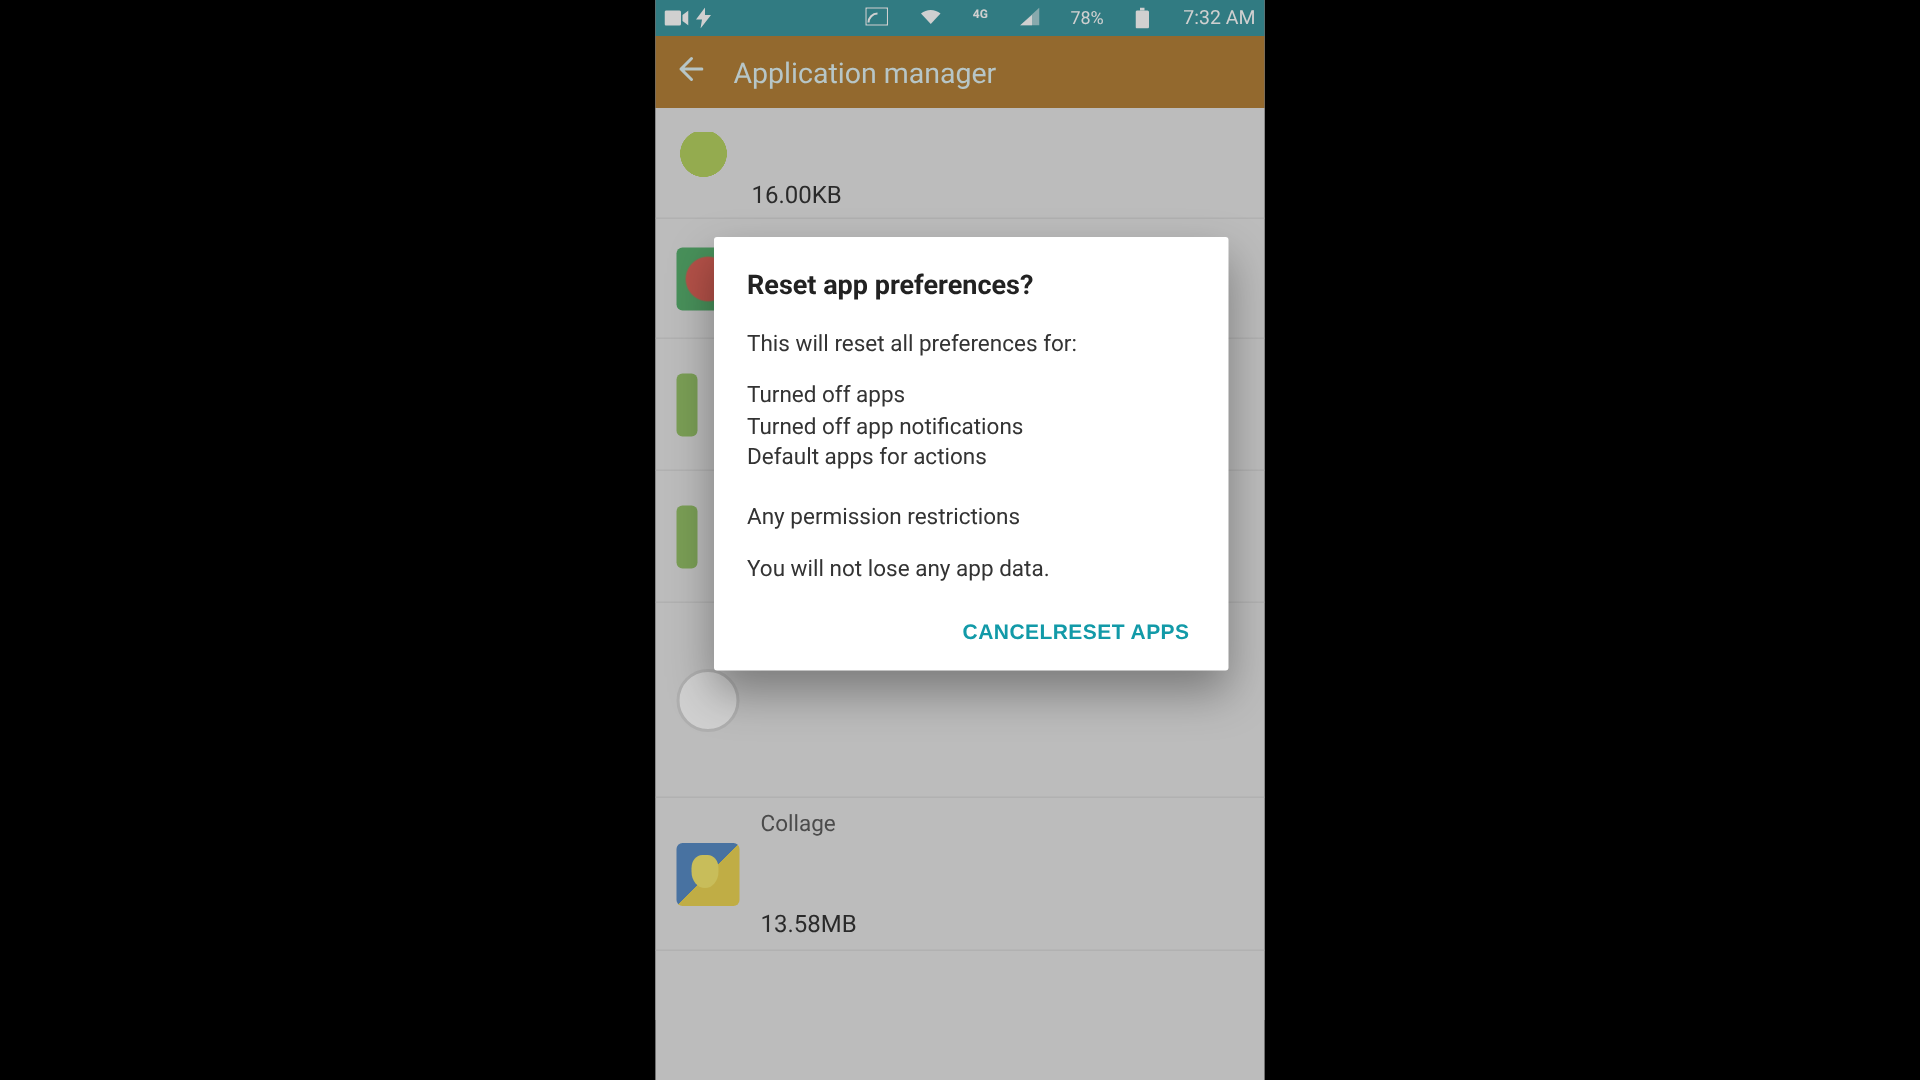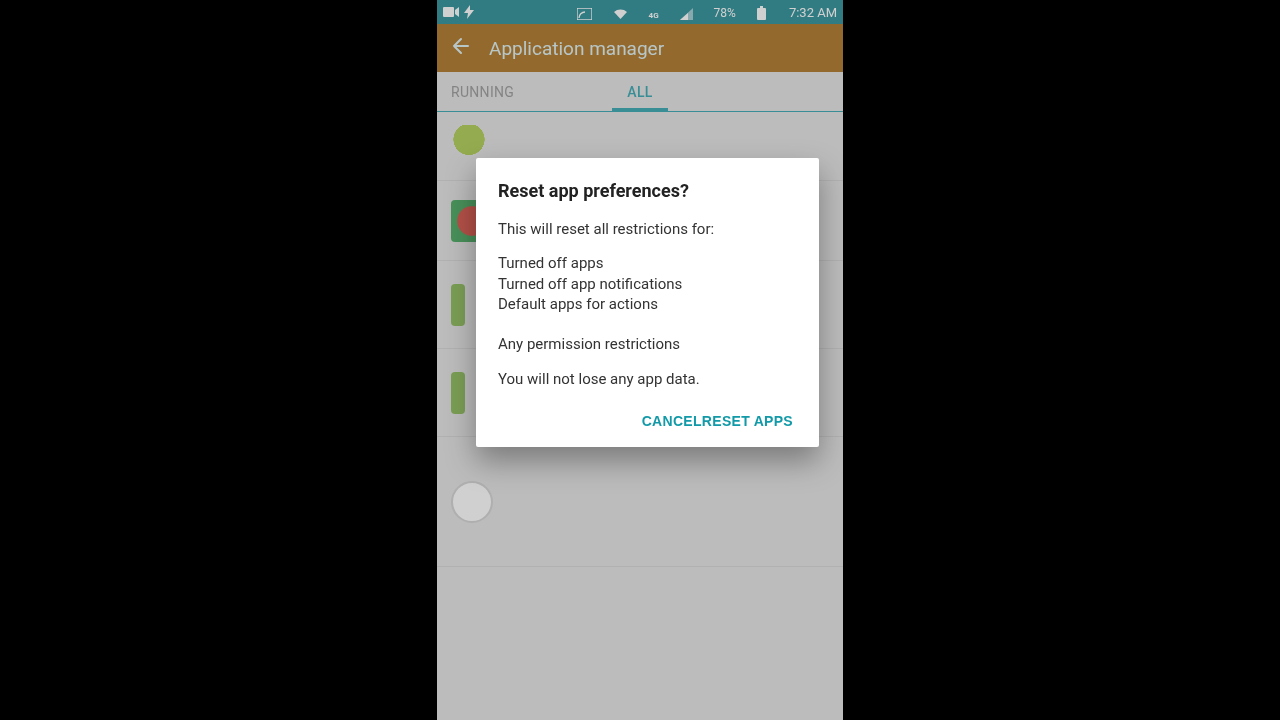--- a/index.html
+++ b/index.html
@@ -25,7 +25,7 @@
     font-size: 12px;
   }
   .status-left { display: flex; align-items: center; gap: 5px; }
-  .status-right { display: flex; align-items: flex-end; gap: 21px; padding-left: 40px; }
+  .status-right { display: flex; align-items: flex-start; gap: 21px; padding-left: 40px; }
   .status-right span, .status-left span { display: inline-flex; align-items: center; }
   .icon { display: inline-block; }
   

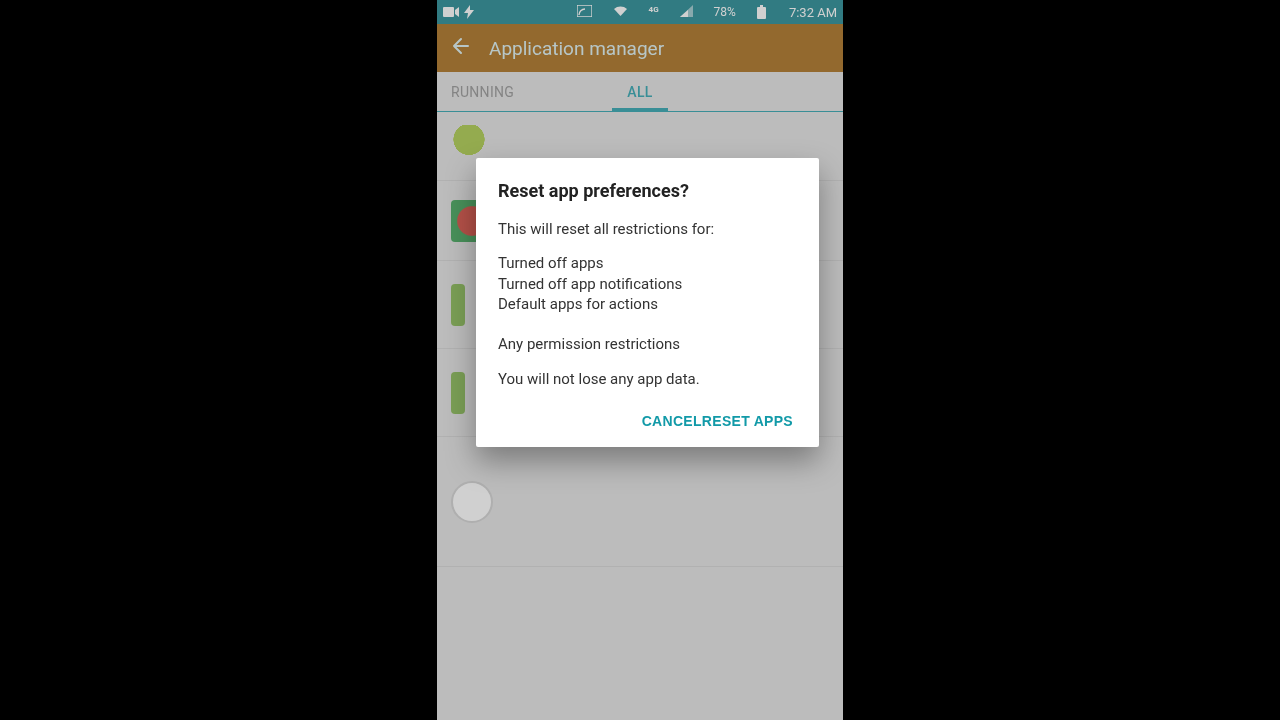--- a/index.html
+++ b/index.html
@@ -169,11 +169,6 @@
     <span class="title">Application manager</span>
   </div>
 
-  <div class="tabs">
-    <div class="tab running">RUNNING</div>
-    <div class="tab all">ALL</div>
-    <div class="tab-underline"></div>
-  </div>
 
   <div class="app-list">
     <div class="app-row first">

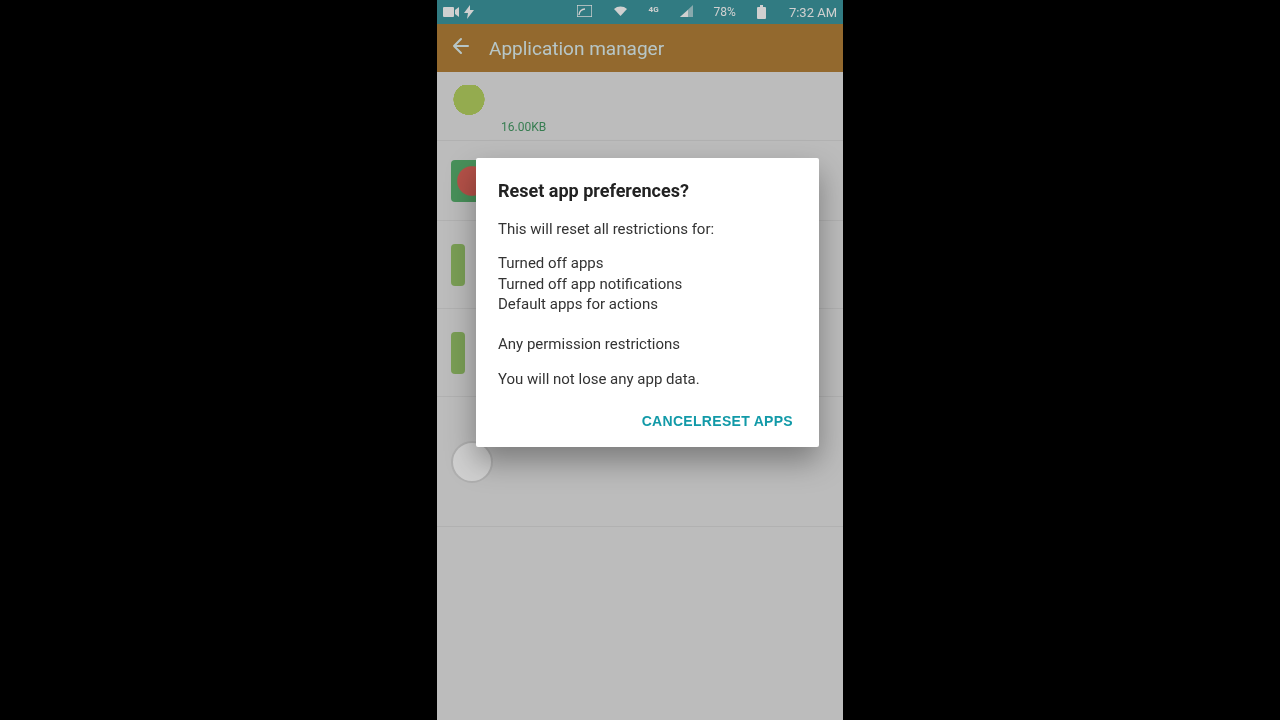--- a/index.html
+++ b/index.html
@@ -66,7 +66,7 @@
   .app-icon.small { width:36px; height:36px; flex:0 0 36px; }
   .app-text { display:flex; flex-direction:column; }
   .app-name { font-size:15px; color:#333; }
-  .app-size { font-size:12px; color:#15803d;margin-top:48px; }
+  .app-size { font-size:16px; color:#000000;margin-top:48px; }
   
   .scrim {
     position:absolute; inset:0;

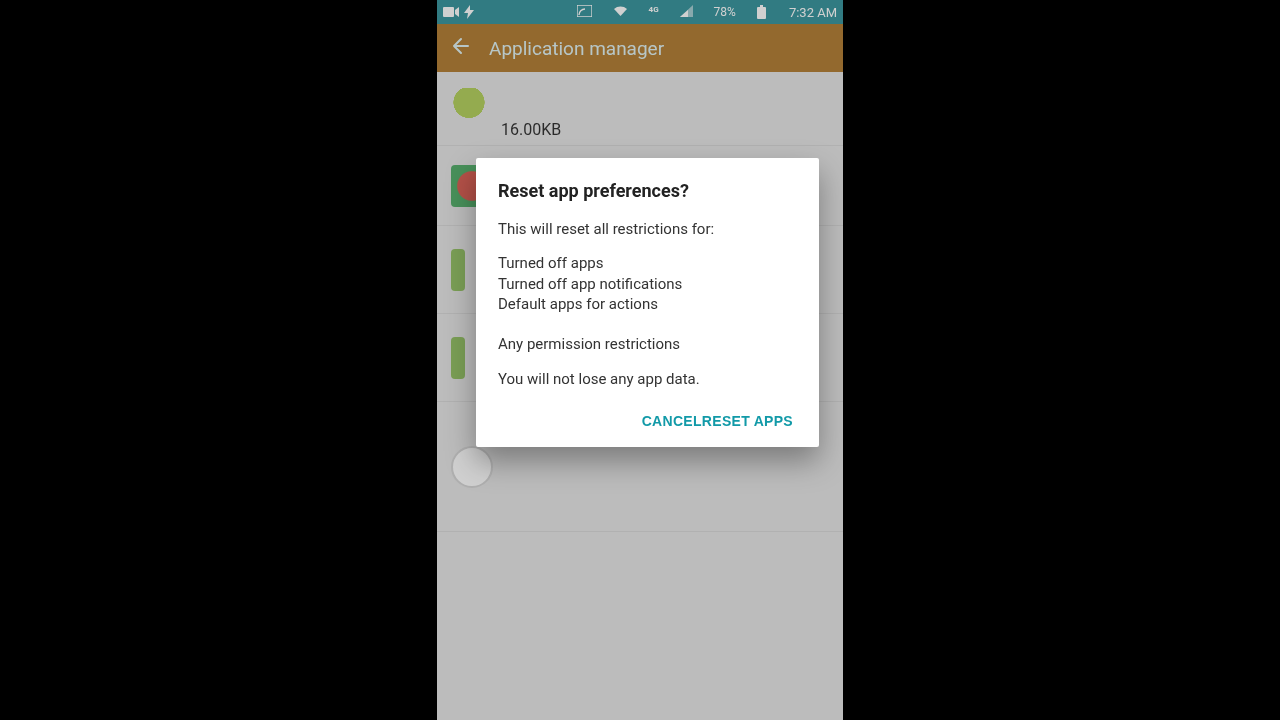--- a/index.html
+++ b/index.html
@@ -197,7 +197,7 @@
   <div class="dialog">
     <div class="dialog-title">Reset app preferences?</div>
     <div class="dialog-body">
-      <p>This will reset all restrictions for:</p>
+      <p>This will reset all preferences for:</p>
       <p>
         <span>Turned off apps</span><br>
         <span>Turned off app notifications</span><br>

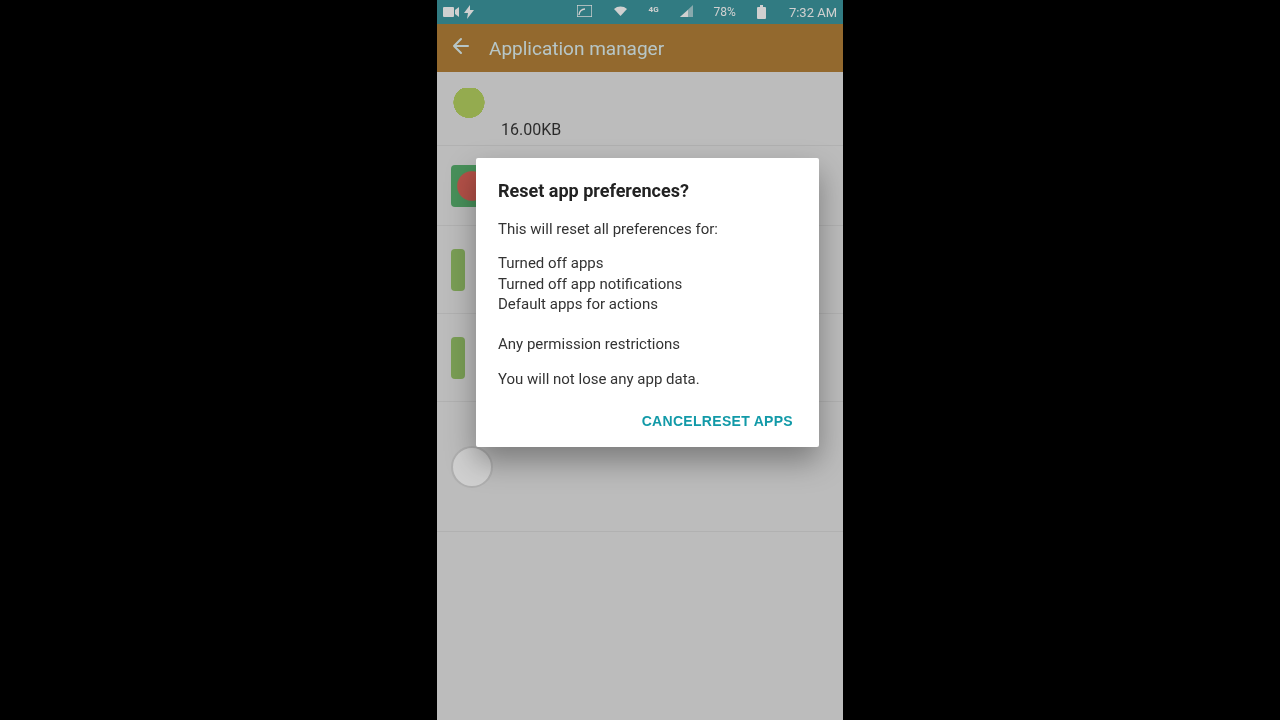--- a/index.html
+++ b/index.html
@@ -190,6 +190,13 @@
     <div class="app-row" style="min-height:130px">
       <div class="app-icon" style="background:#fff;border-radius:50%;border:2px solid #ccc"></div>
     </div>
+    <div class="app-row">
+      <div class="app-icon ic-collage"></div>
+      <div class="app-text">
+        <span class="app-name">Collage</span>
+        <span class="app-size">13.58MB</span>
+      </div>
+    </div>
   </div>
 
   <div class="scrim"></div>

